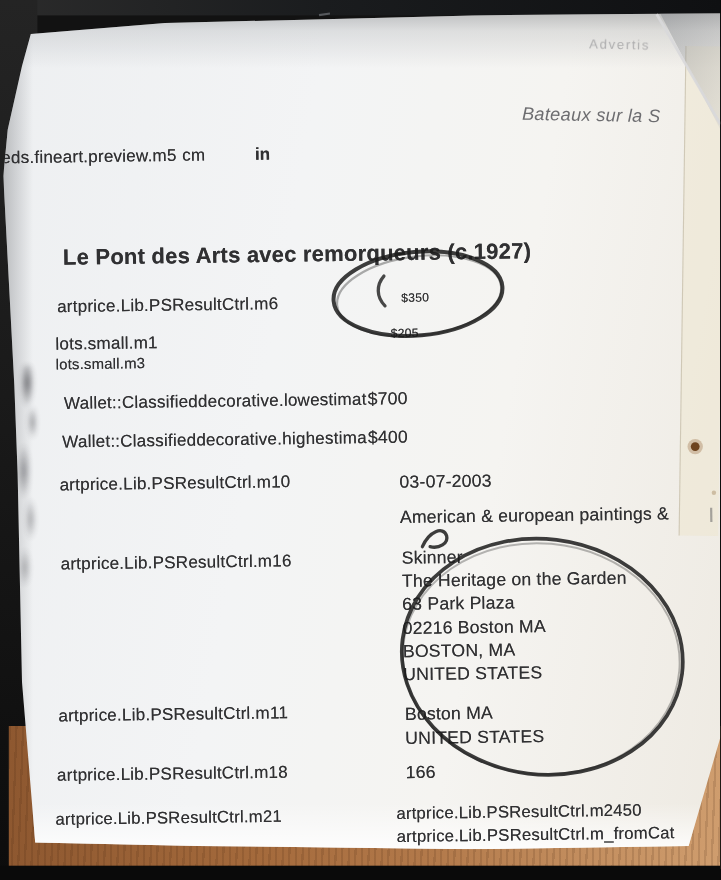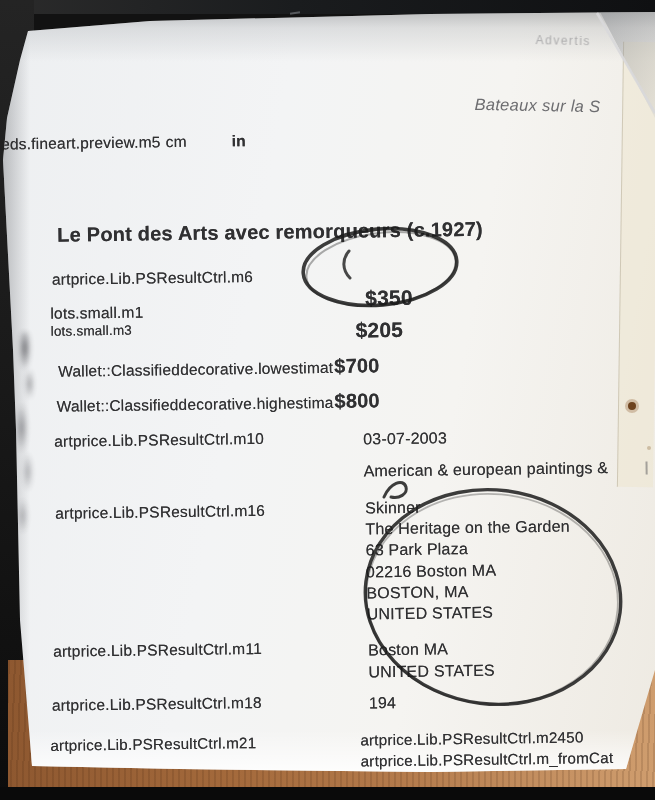--- a/index.html
+++ b/index.html
@@ -47,7 +47,7 @@
   .b{font-weight:bold;padding-left:40px;}
   .ul{}
   .val{font-size:16px;}
-  .money{font-weight:bold;font-size:21px;margin-top:21px;}
+  .money{font-weight:normal;font-size:11px;}
   .small{font-size:13.5px;}
   .addr div{line-height:21.2px;}
   .lines2 div{line-height:21.5px;}

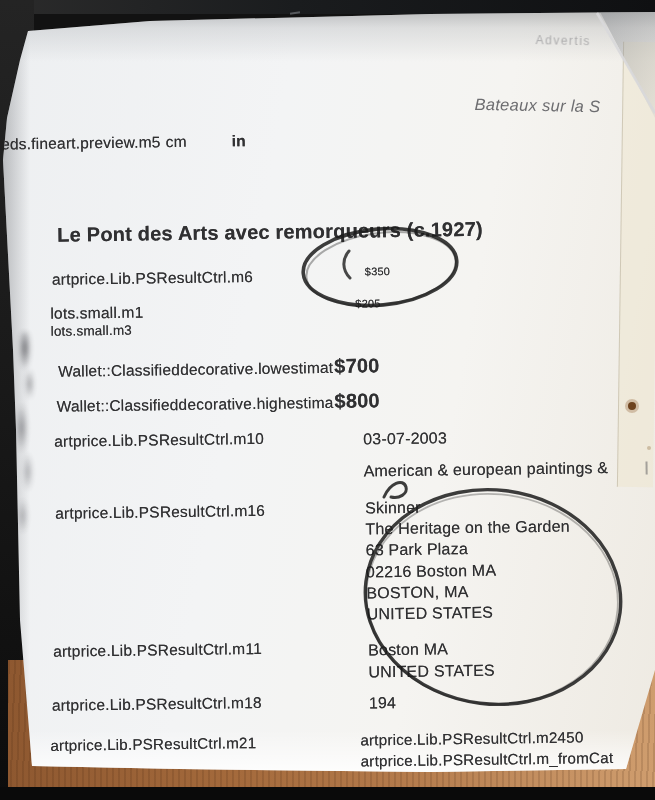--- a/index.html
+++ b/index.html
@@ -52,7 +52,7 @@
   .addr div{line-height:21.2px;}
   .lines2 div{line-height:21.5px;}
   .lines2s div{line-height:20.5px;font-size:15.2px;}
-  .inline-money{font-weight:bold;font-size:20px;margin-left:1px;}
+  .inline-money{font-weight:normal;font-size:16px;margin-left:1px;}
   .frag span{margin-right:5px;}
   .faint-ad{font-size:12px;color:rgba(125,126,130,.55);filter:blur(.6px);
             transform:rotate(2deg);letter-spacing:1.5px;text-shadow:none;}

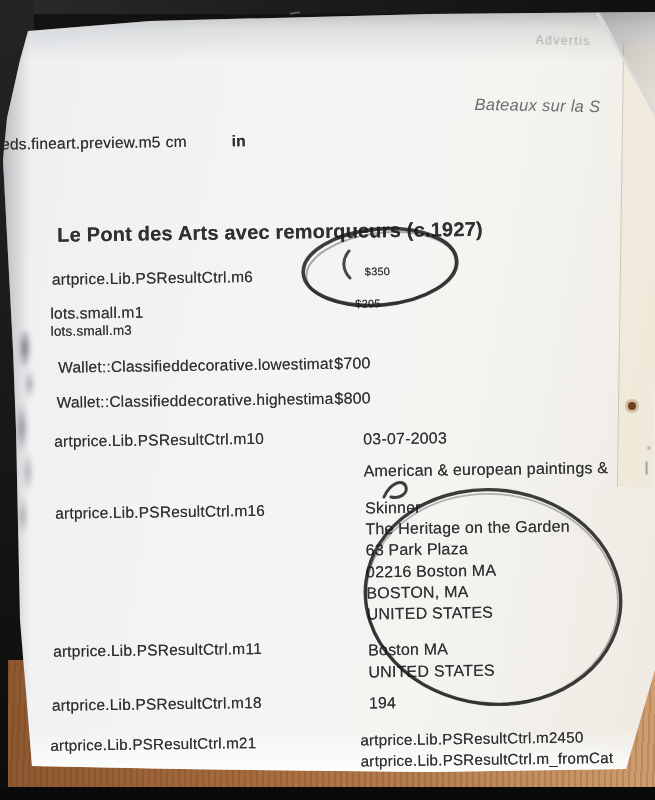--- a/index.html
+++ b/index.html
@@ -106,7 +106,7 @@
       </div>
 
       <div class="t" style="left:58px;top:390px;">
-        <span>Wallet::Classifieddecorative.highestima</span><span class="inline-money">$800</span>
+        <span>Wallet::Classifieddecorative.highestima</span><span class="inline-money">$400</span>
       </div>
 
       <div class="t" style="left:55px;top:429px;">artprice.Lib.PSResultCtrl.m10</div>

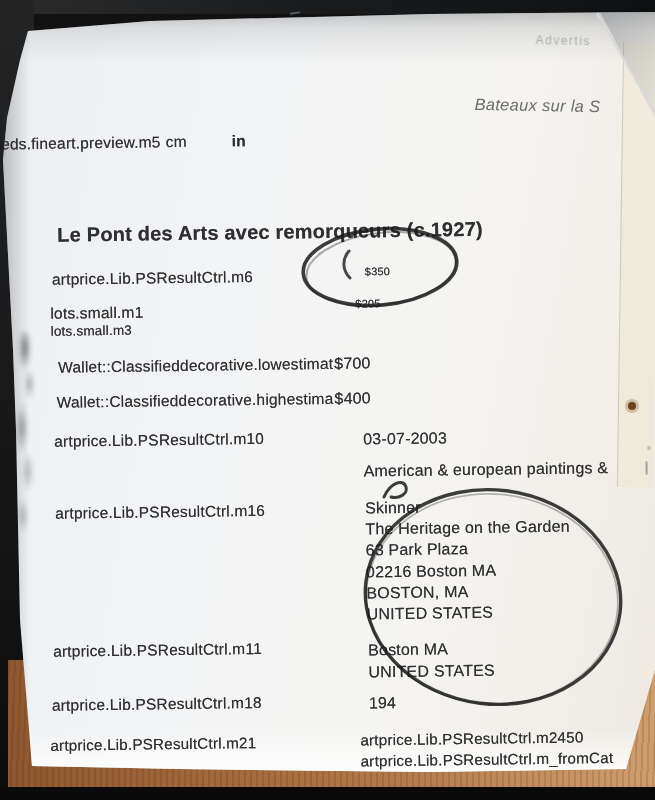--- a/index.html
+++ b/index.html
@@ -132,7 +132,7 @@
       </div>
 
       <div class="t" style="left:49px;top:693px;">artprice.Lib.PSResultCtrl.m18</div>
-      <div class="t val" style="left:366px;top:695px;">194</div>
+      <div class="t val" style="left:366px;top:695px;">166</div>
 
       <div class="t" style="left:47px;top:733px;font-size:15.2px;">artprice.Lib.PSResultCtrl.m21</div>
       <div class="t lines2s" style="left:357px;top:731px;">

